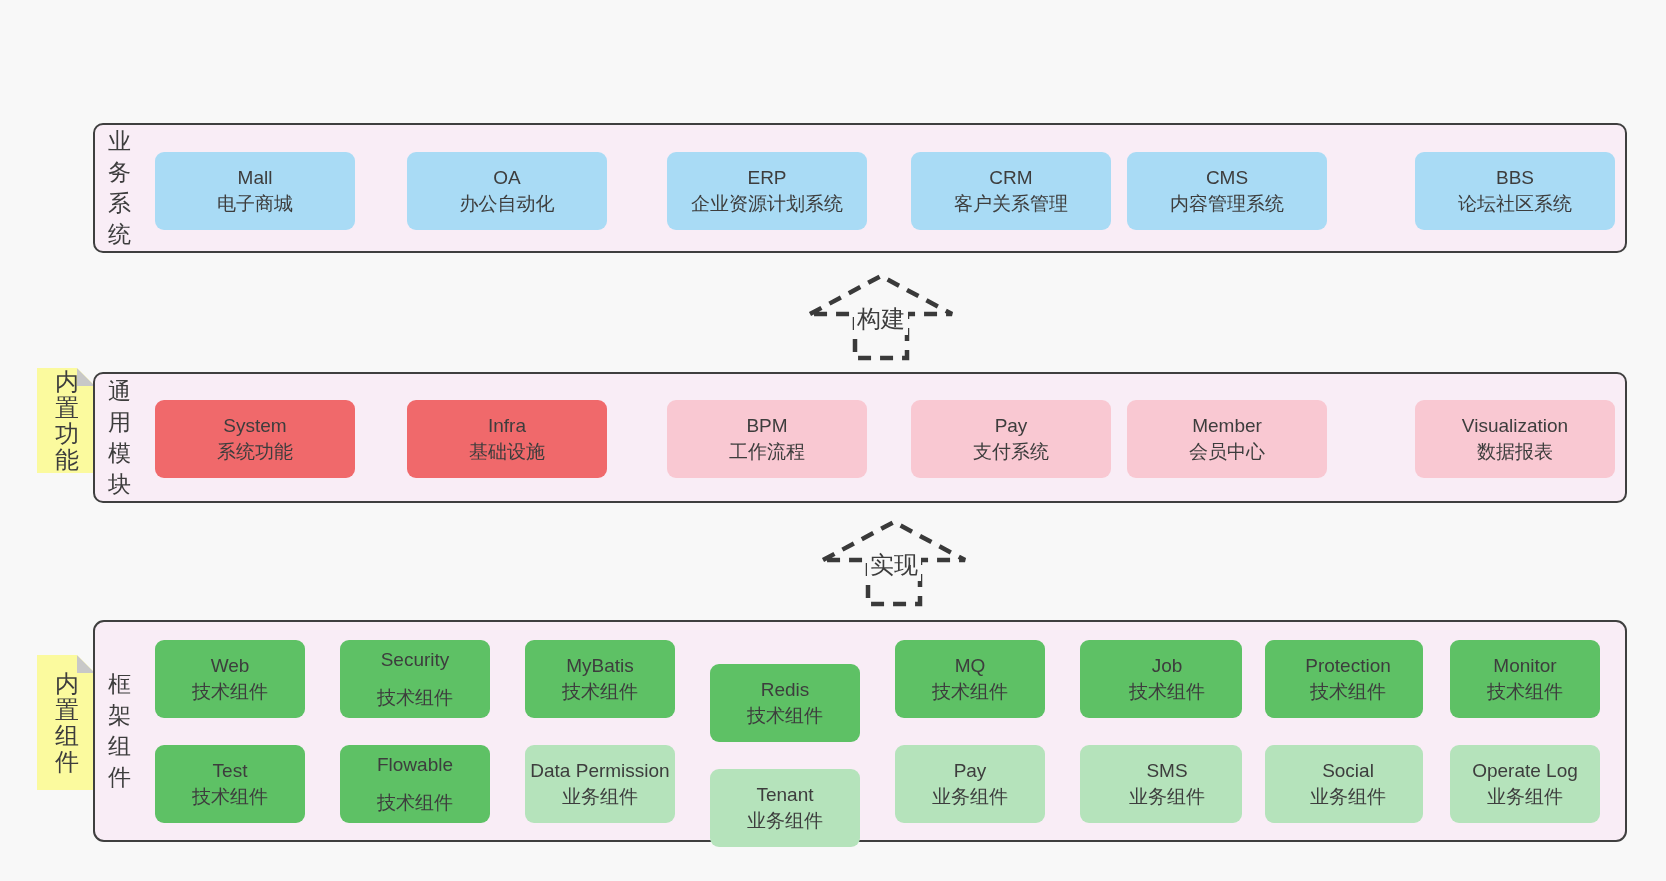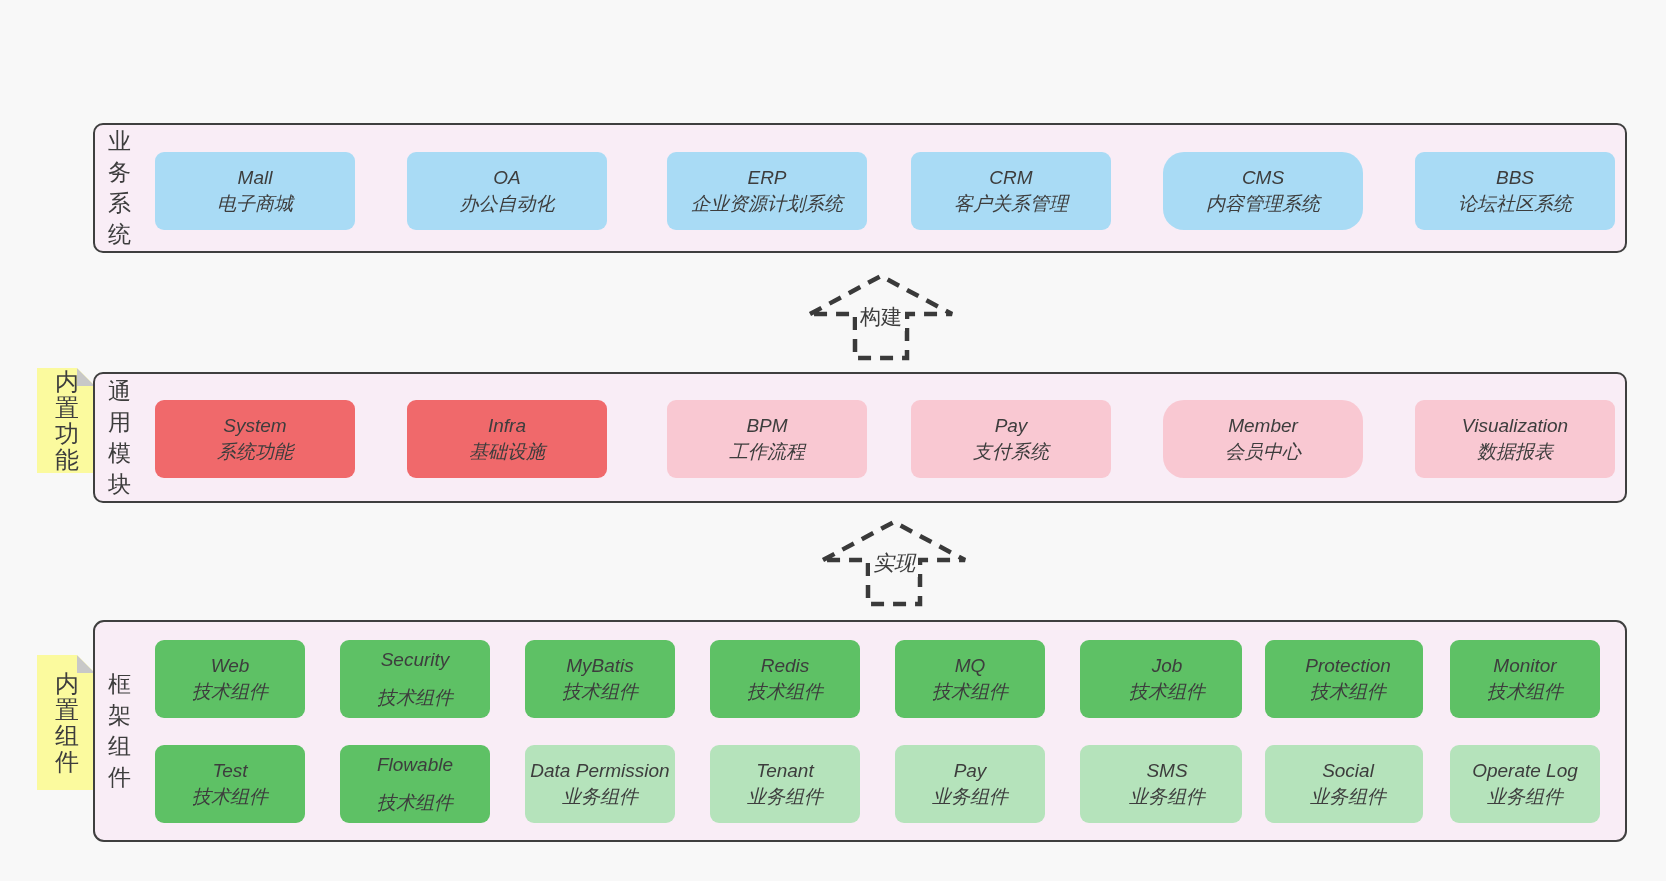--- a/index.html
+++ b/index.html
@@ -19,7 +19,7 @@
 
   .box { position:absolute; width:200px; height:78px; border-radius:9px;
          display:flex; flex-direction:column; align-items:flex-end; justify-content:center;
-         text-align:center; font-size:19px; line-height:26px; color:var(--text,#3d3d3d);font-style:italic; }
+         text-align:center; font-size:19px; line-height:26px; color:var(--text,#3d3d3d); }
   .box.sm { width:150px; }
   .box .l1, .box .l2 { display:block; width:100%; }
   .blue   { background:var(--box-blue,#a9dbf5); }

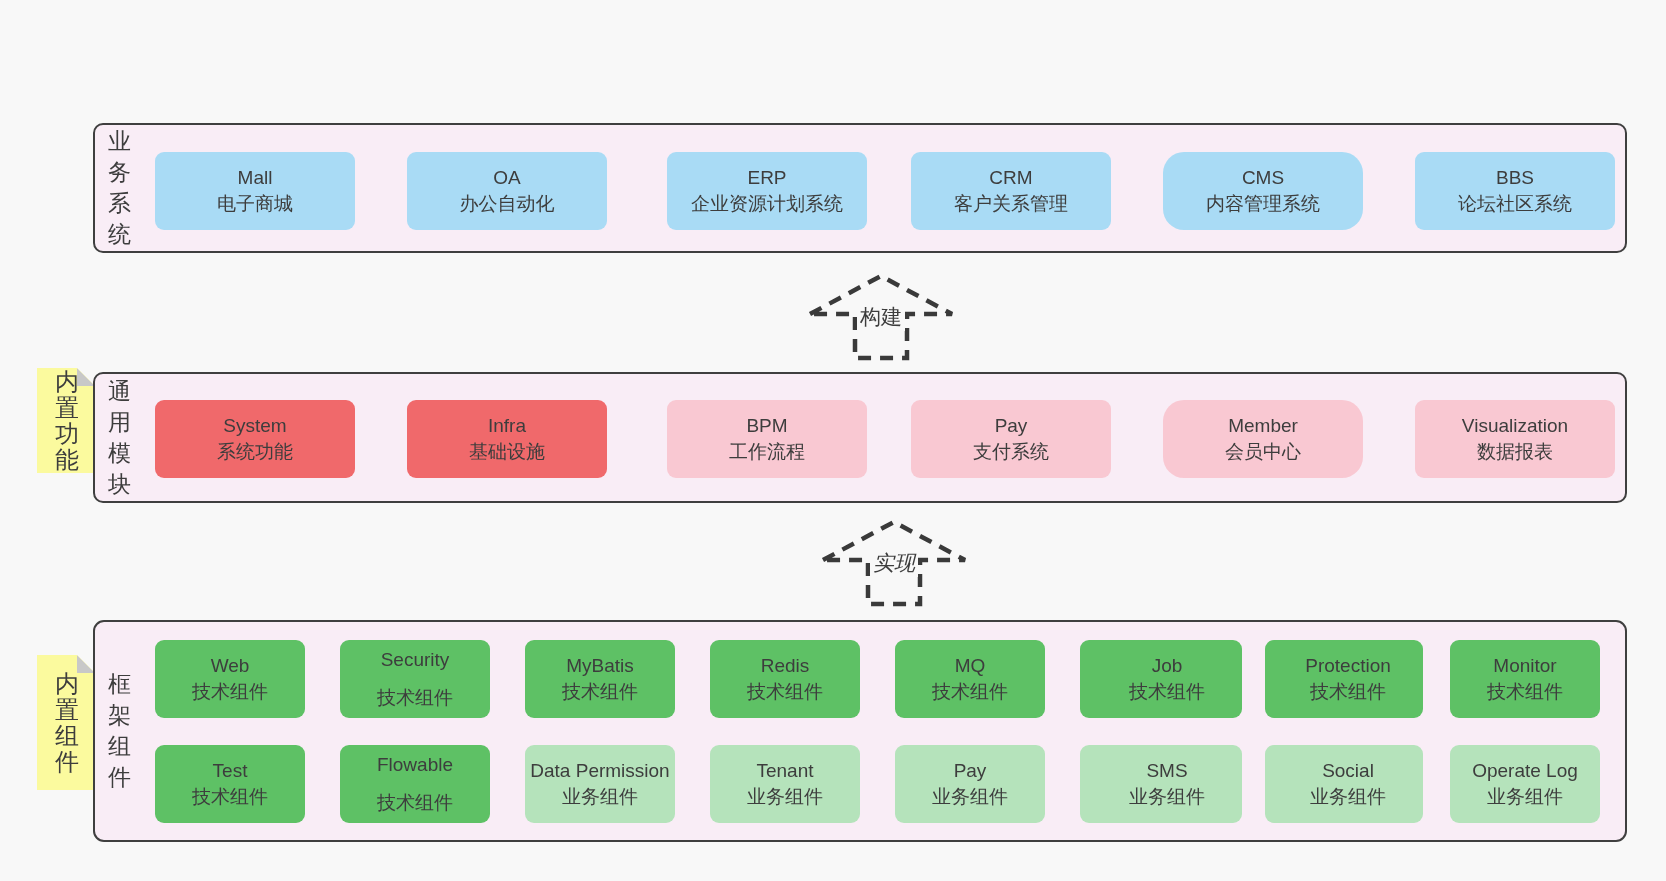--- a/index.html
+++ b/index.html
@@ -30,7 +30,7 @@
 
   
   .c0 { left:60px; }  .c1 { left:312px; } .c2 { left:564px;margin-left:8px; }
-  .c3 { left:816px; } .c4 { left:1068px;border-radius:21px; } .c5 { left:1320px; }
+  .c3 { left:816px; } .c4 { left:1032px; } .c5 { left:1320px; }
   #panel-business .box { top:27px; }
   #panel-modules  .box { top:26px; }
   

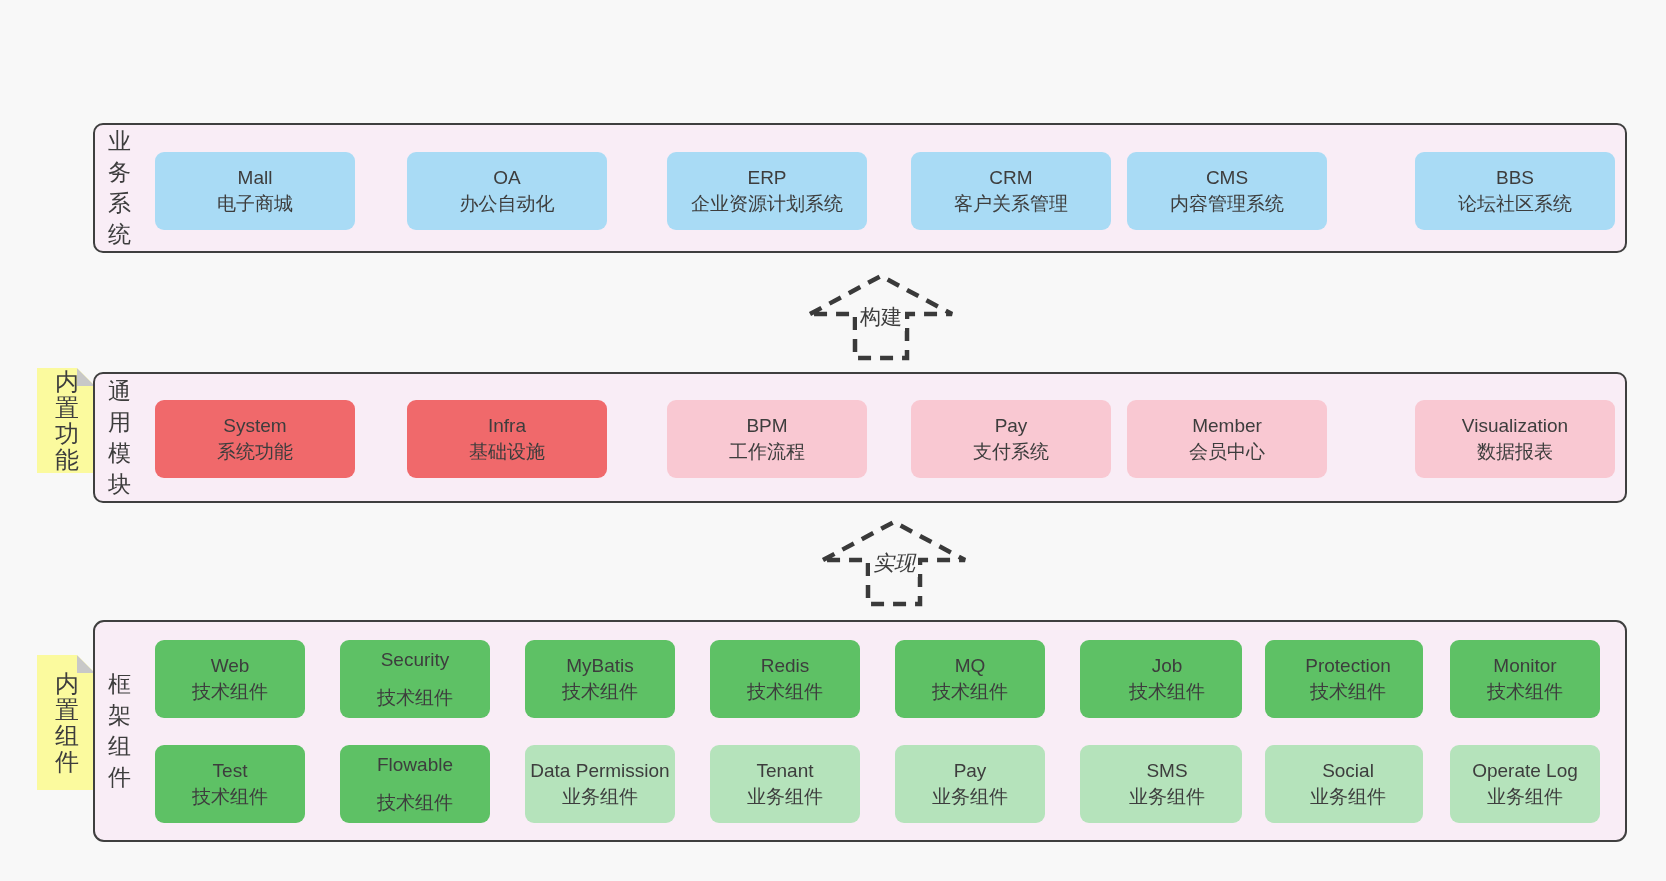--- a/index.html
+++ b/index.html
@@ -55,7 +55,7 @@
   #arrow-implement { left:819px; top:516px;font-style:italic; }
   .arrow svg { display:block; }
   .arrow .alabel { position:absolute; left:50%; top:33px; transform:translateX(-50%);
-                   font-size:21px; color:var(--text,#3d3d3d);
+                   font-size:24px; color:var(--text,#3d3d3d);
                    background:var(--page-bg,#f8f8f8); padding:0 3px; white-space:nowrap; }
 </style>
 </head>

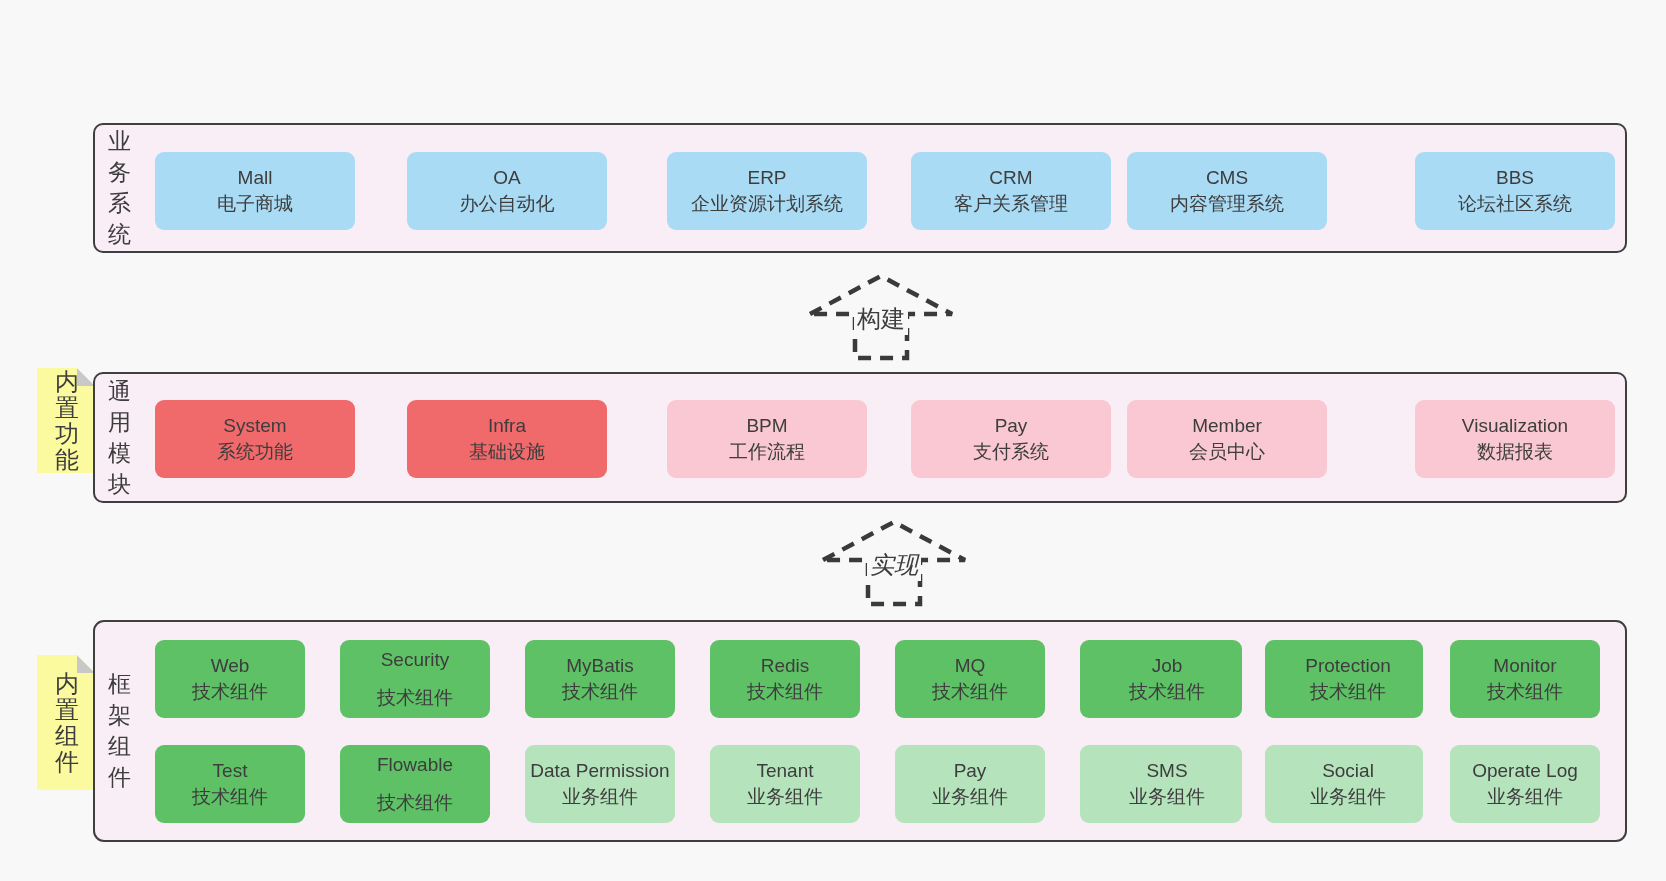--- a/index.html
+++ b/index.html
@@ -52,7 +52,7 @@
 
   .arrow { position:absolute; width:150px; height:92px; z-index:0; }
   #arrow-build { left:806px; top:270px; }
-  #arrow-implement { left:819px; top:516px;font-style:italic; }
+  #arrow-implement { left:819px; top:516px; }
   .arrow svg { display:block; }
   .arrow .alabel { position:absolute; left:50%; top:33px; transform:translateX(-50%);
                    font-size:24px; color:var(--text,#3d3d3d);

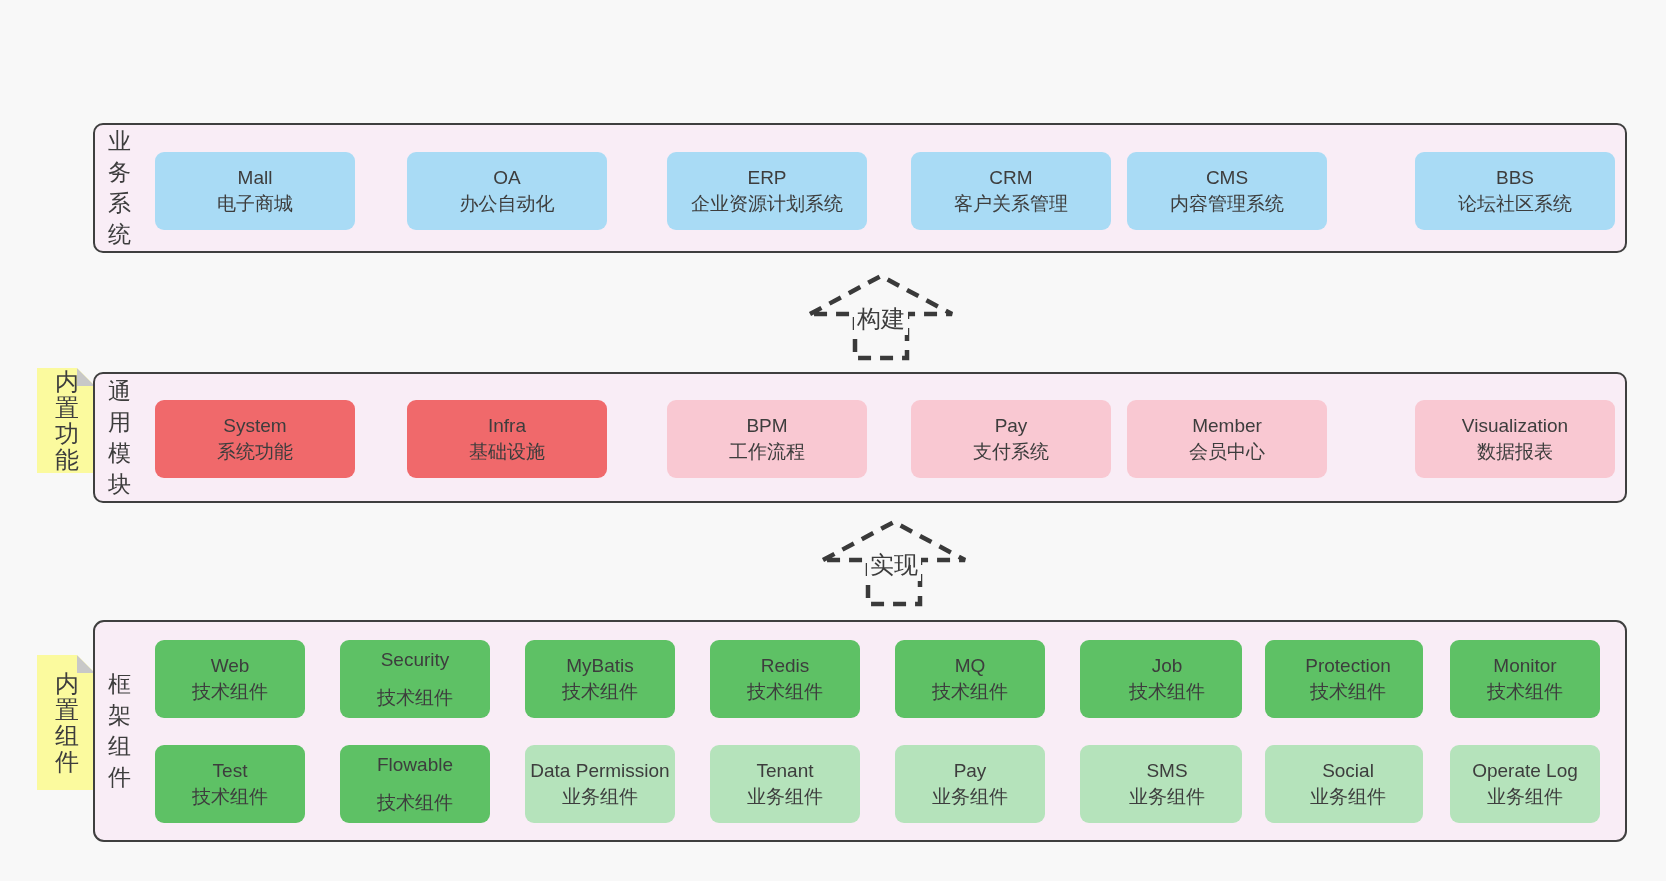--- a/index.html
+++ b/index.html
@@ -34,7 +34,7 @@
   #panel-business .box { top:27px; }
   #panel-modules  .box { top:26px; }
   
-  .s0 { left:60px; }  .s1 { left:245px;gap:12px; } .s2 { left:430px; } .s3 { left:615px; }
+  .s0 { left:60px; }  .s1 { left:245px;gap:12px; } .s2 { left:430px; } .s3 { left:615px;margin-top:24px; }
   .s4 { left:800px; } .s5 { left:985px;padding-left:12px; } .s6 { left:1170px;padding-left:8px; } .s7 { left:1355px; }
   #panel-components .row1 { top:18px; }
   #panel-components .row2 { top:123px; }

